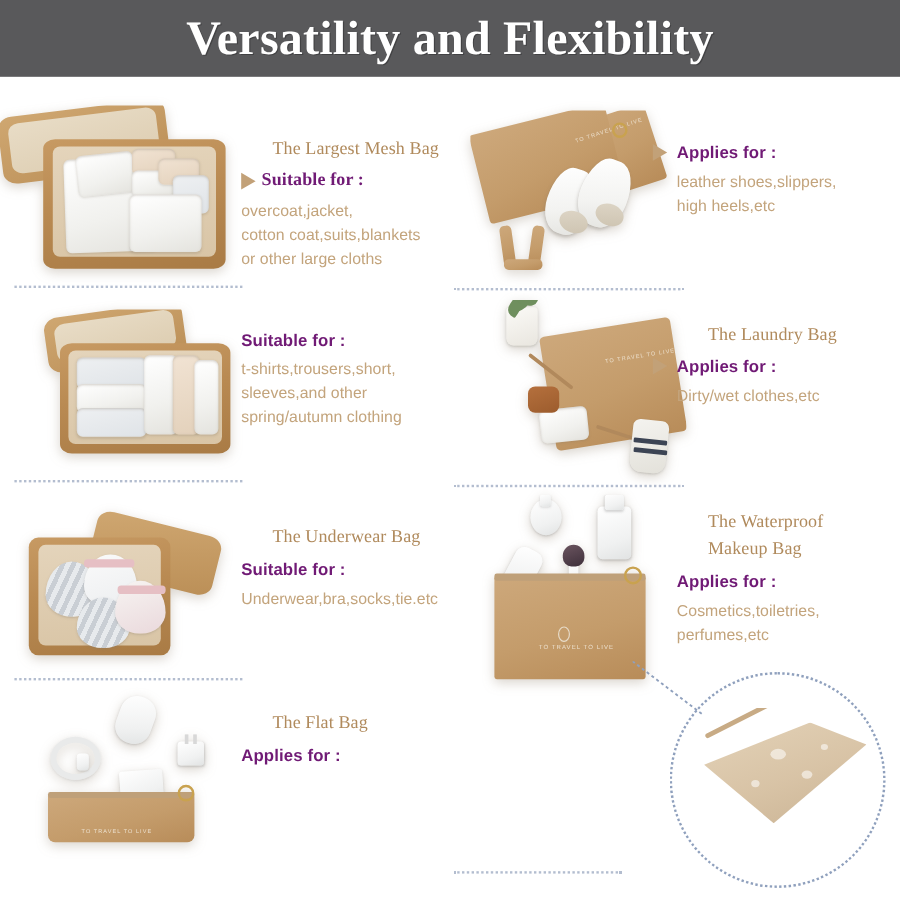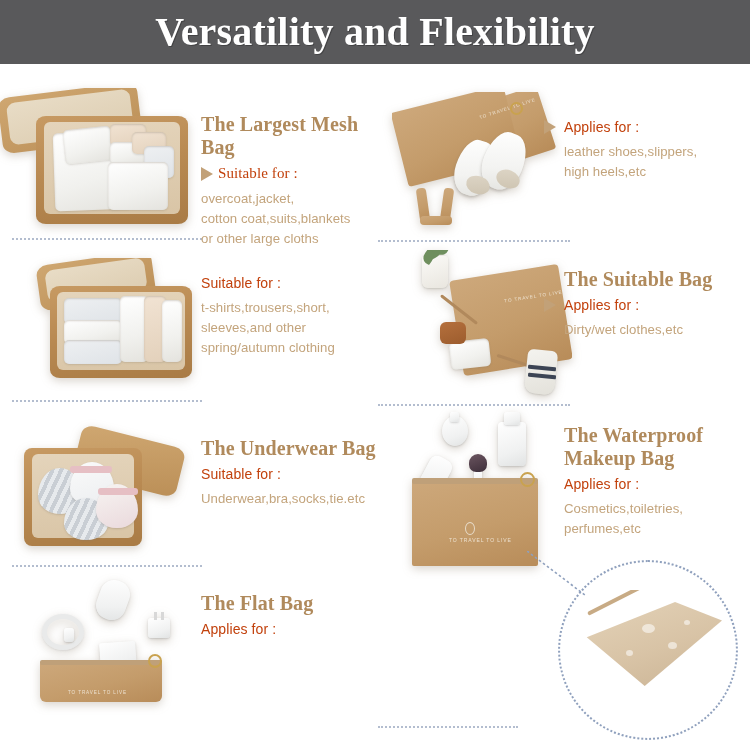--- a/index.html
+++ b/index.html
@@ -22,9 +22,10 @@
   }
   .txt{position:absolute;}
   .bag-title{
-    font-family:"Liberation Serif",serif;font-weight:bold;
-    color:#b08a5c;font-size:20px;line-height:23px;white-space:pre-line;
+    font-family:"Liberation Serif",serif;font-weight:normal;
+    color:#b08a5c;font-size:15px;line-height:23px;white-space:pre-line;
     letter-spacing:.1px;
+    margin-left:26px;
   }
   .sub-row{display:flex;align-items:center;gap:5px;margin-top:6px;}
   .tri{

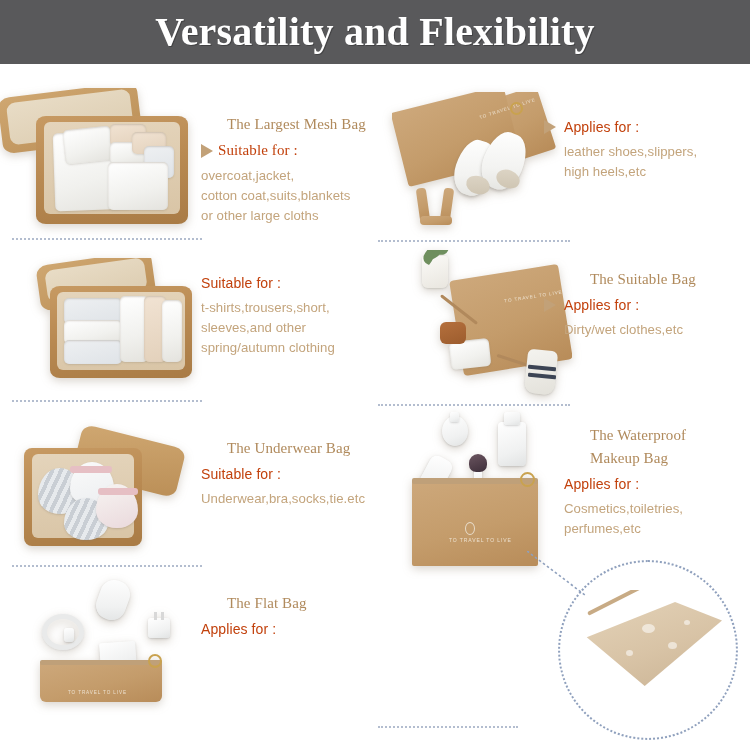--- a/index.html
+++ b/index.html
@@ -34,7 +34,7 @@
     border-left:12px solid #c2a178;
   }
   .sub-label{
-    color:#c2410c;font-size:14px;font-weight:normal;letter-spacing:.1px;white-space:nowrap;
+    color:#701a75;font-size:14px;font-weight:bold;letter-spacing:.1px;white-space:nowrap;
   }
   .sub-label.serif{font-family:"Liberation Serif",serif;font-size:15px;}
   .desc{

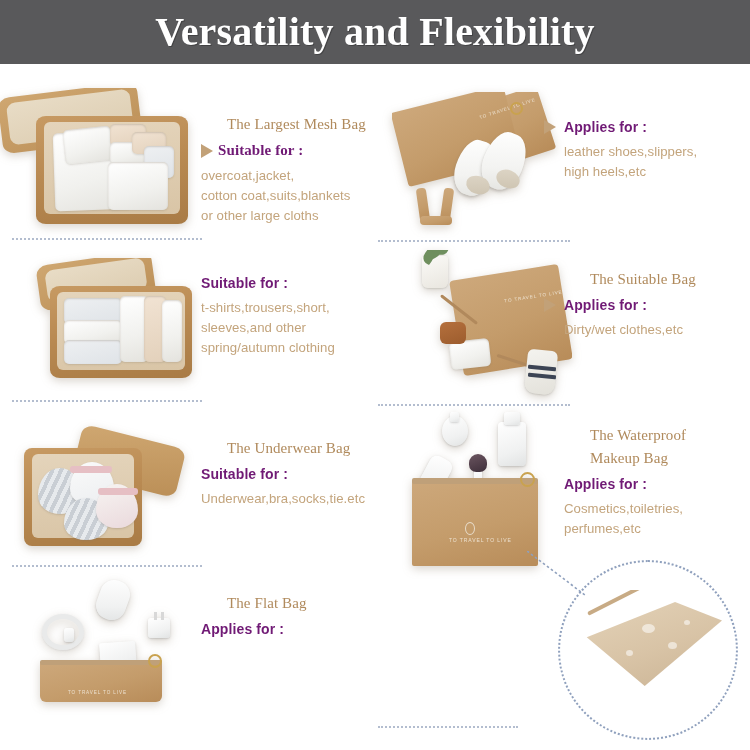--- a/index.html
+++ b/index.html
@@ -246,7 +246,7 @@
   </div>
 
   <div class="txt" style="left:564px;top:268px;width:182px;">
-    <div class="bag-title">The Suitable Bag</div>
+    <div class="bag-title">The Laundry Bag</div>
     <div class="sub-row">
       <span class="tri" style="position:absolute;left:-20px;"></span>
       <span class="sub-label">Applies for :</span>

